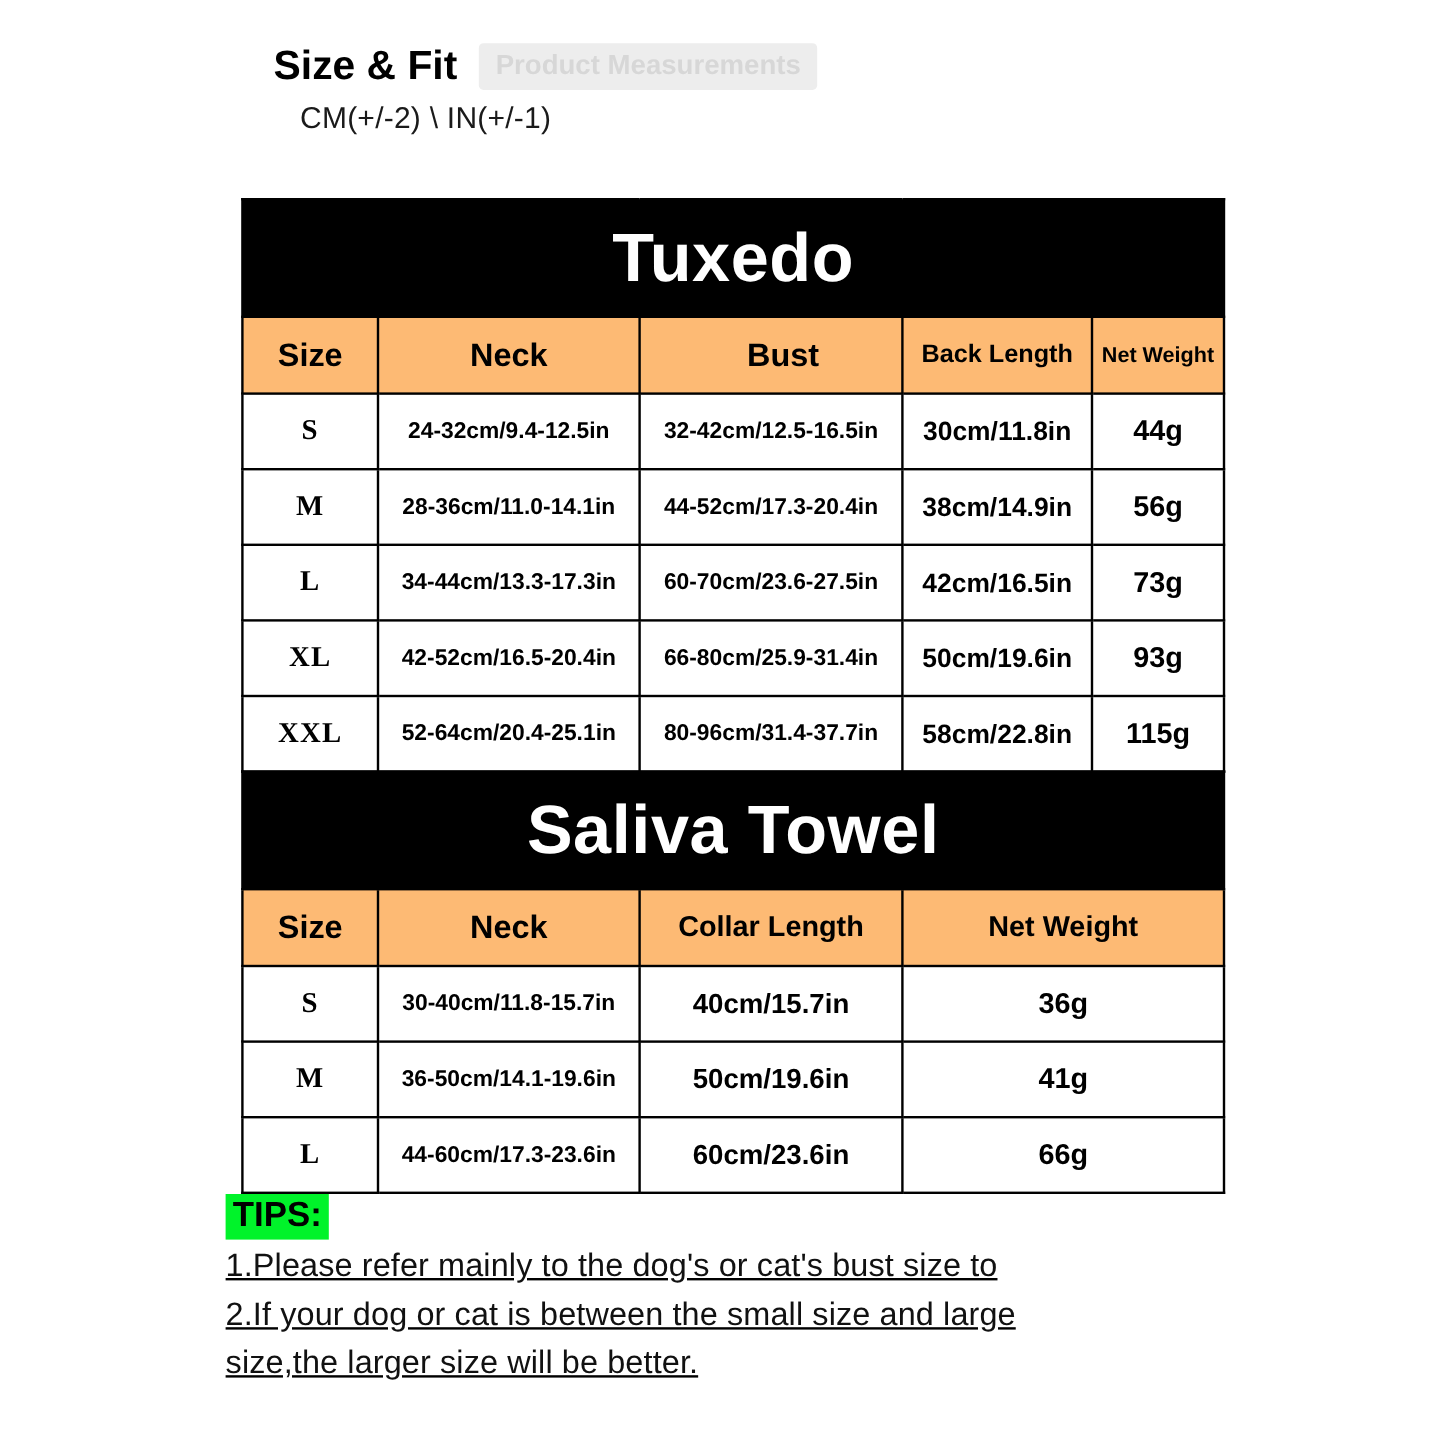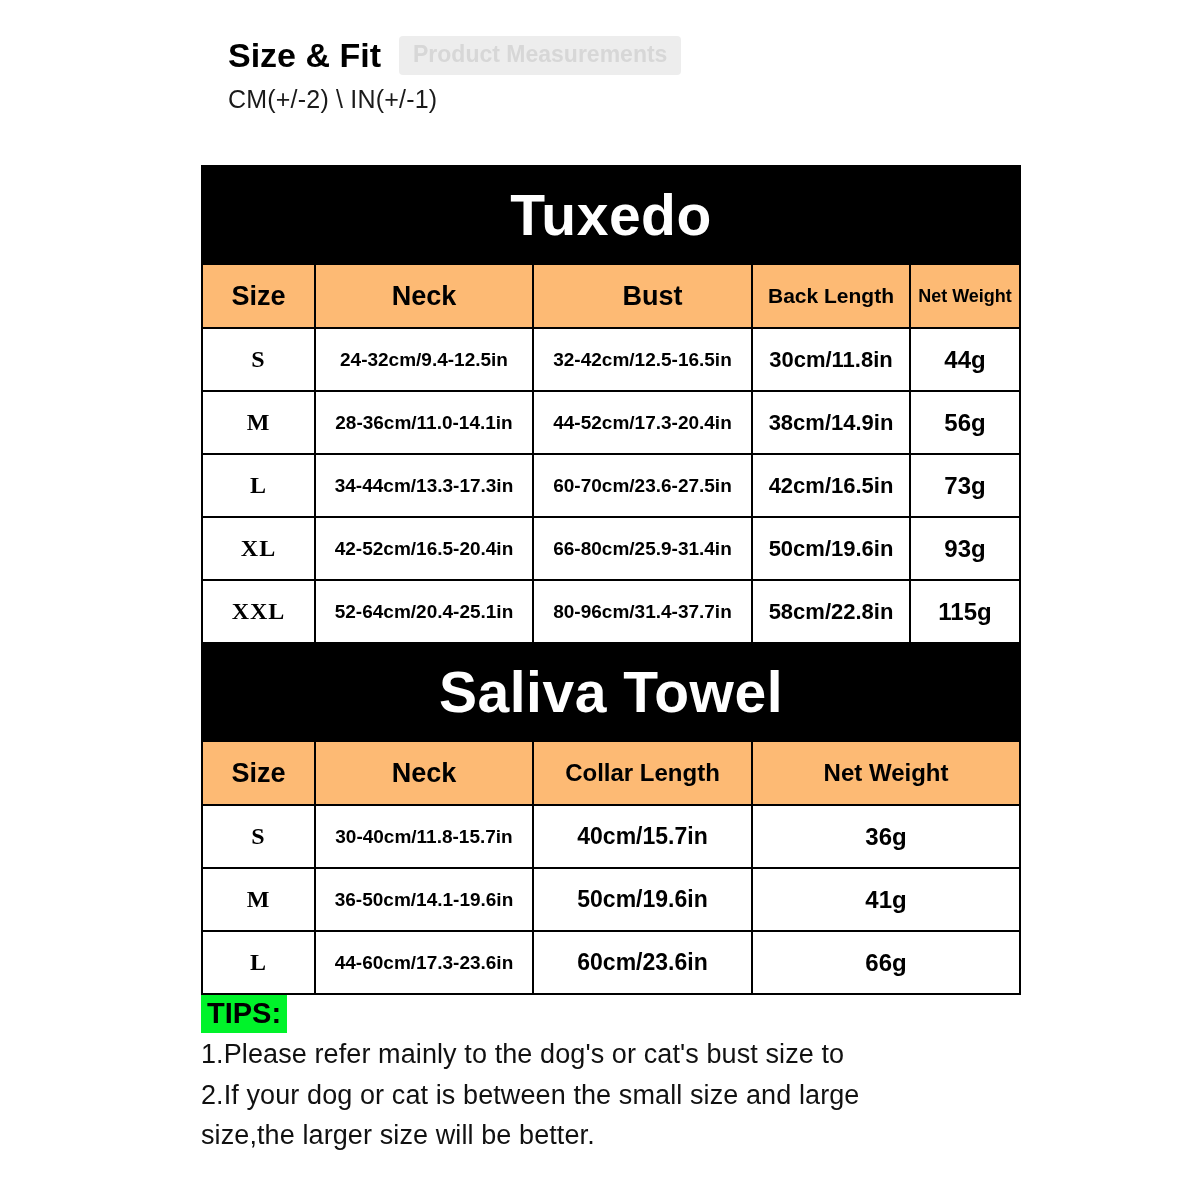--- a/index.html
+++ b/index.html
@@ -57,6 +57,7 @@
     font-size: 25px;
     color: #1a1a1a;
     letter-spacing: 0.2px;
+    margin-left: 22px;
   }
 
   

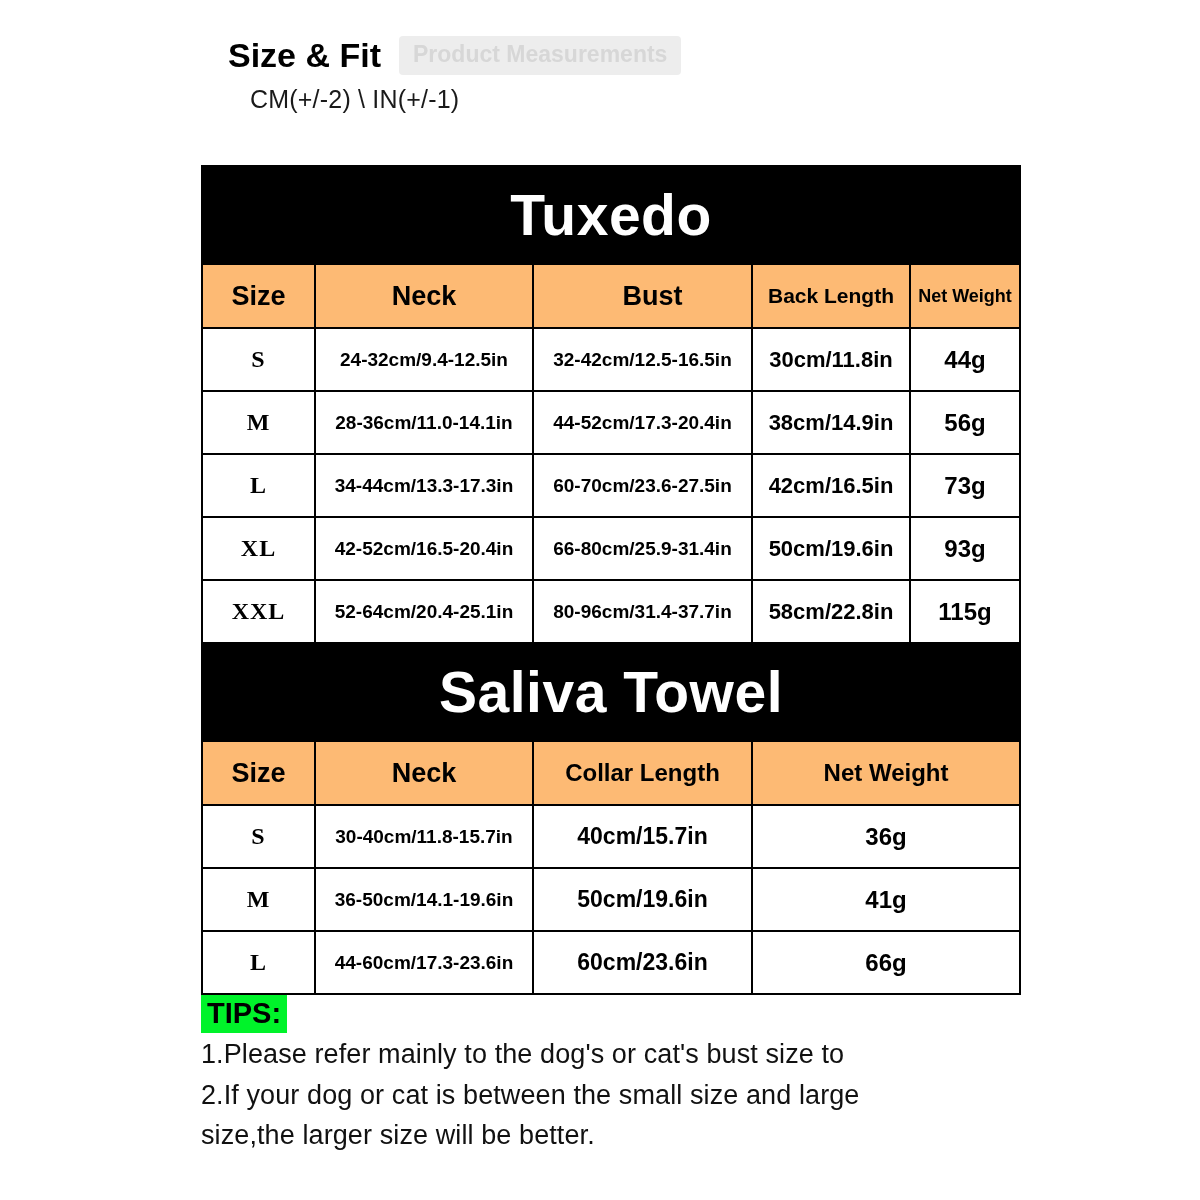--- a/index.html
+++ b/index.html
@@ -128,9 +128,10 @@
   
   .tips {
     position: absolute;
-    left: 201px;
+    left: 188px;
     top: 995px;
     width: 830px;
+    text-decoration: underline;
   }
   .tips-label {
     display: inline-block;

